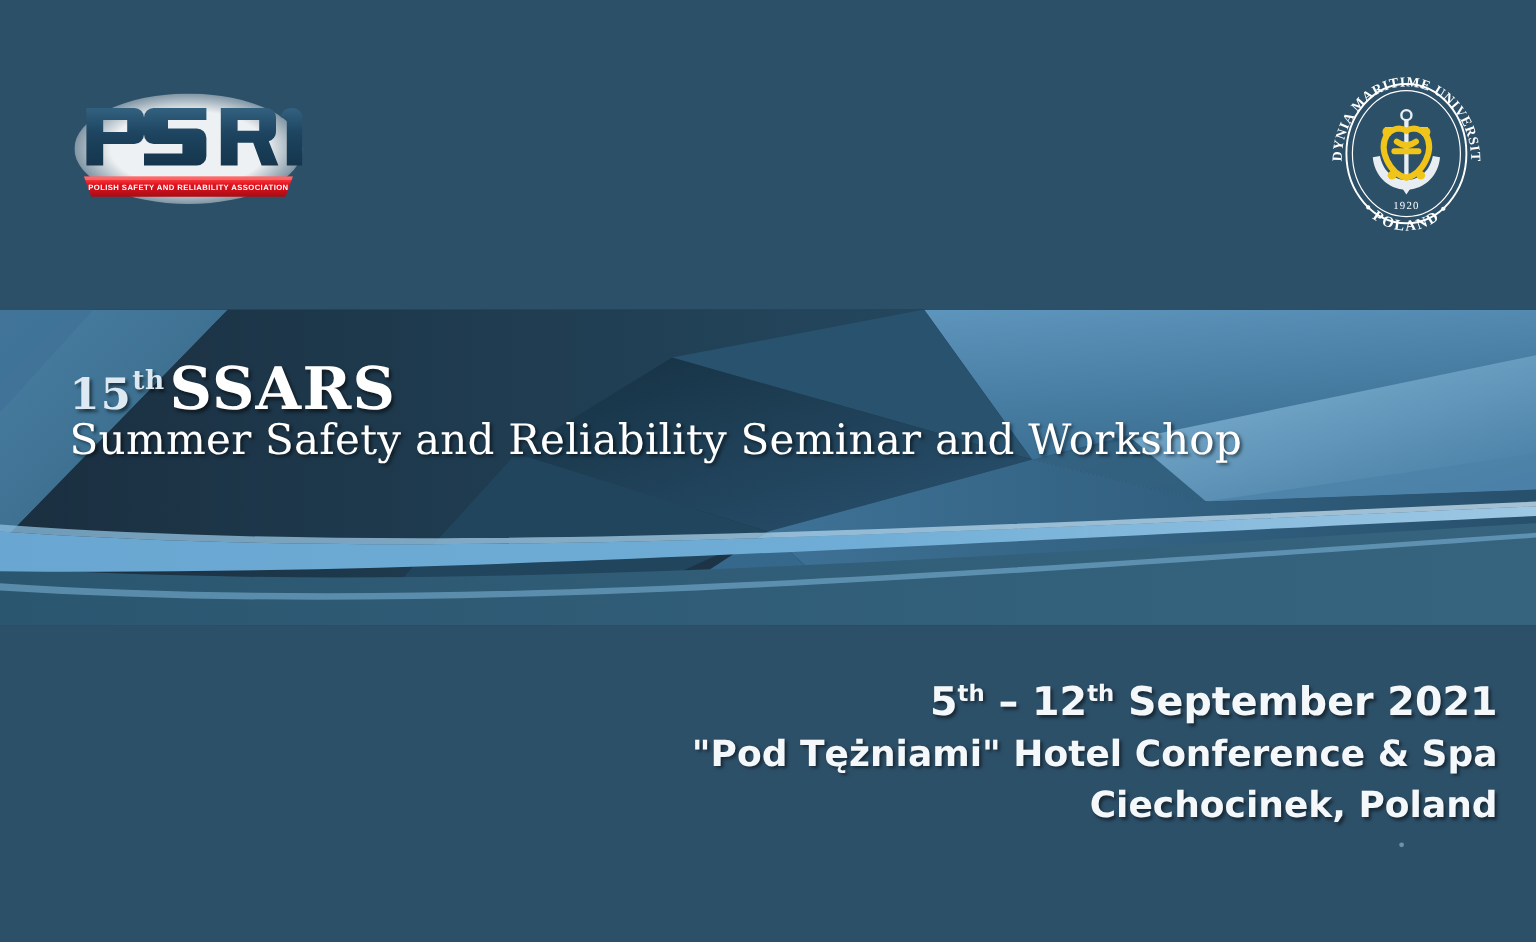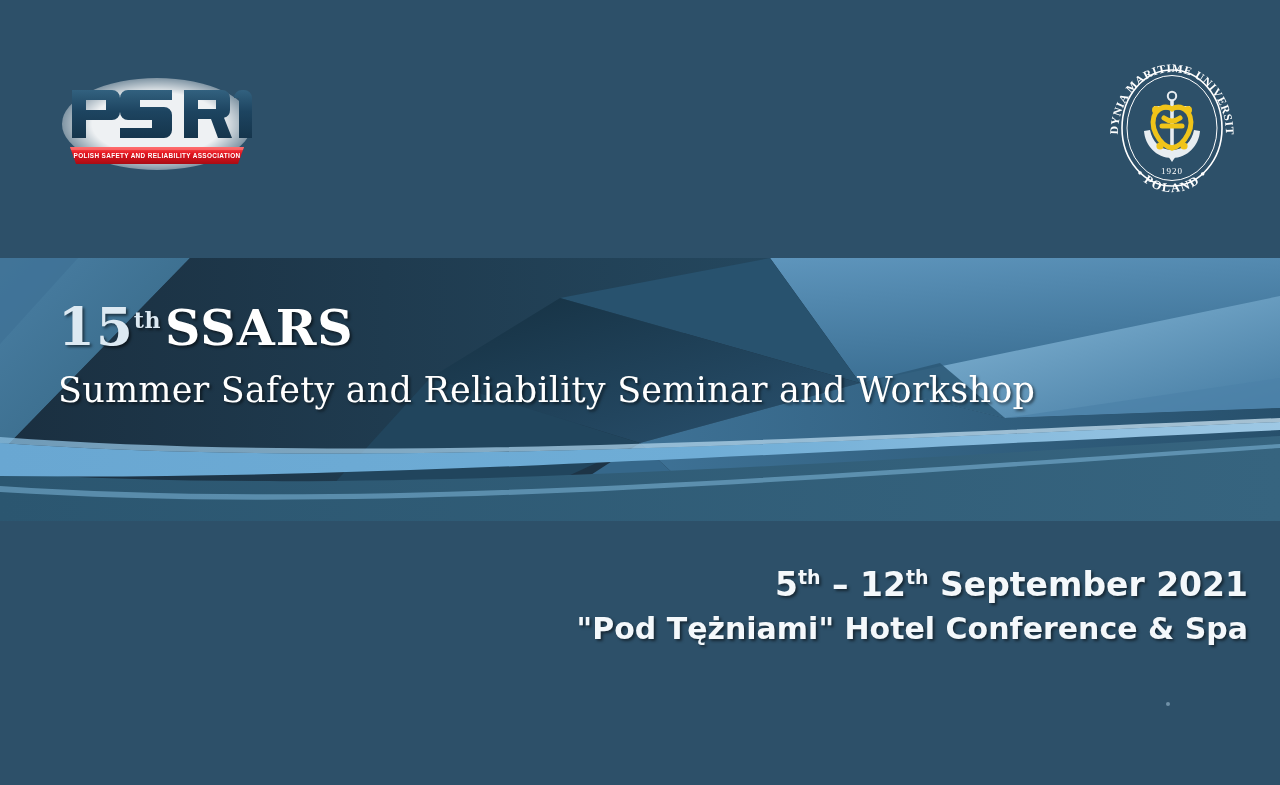--- a/index.html
+++ b/index.html
@@ -59,7 +59,7 @@
   }
   #title-ordinal-num {
     color:#dce9f2;
-    font-size:53px;
+    font-size:36px;
     font-family:"DejaVu Serif", serif;
     letter-spacing:1px;
   }

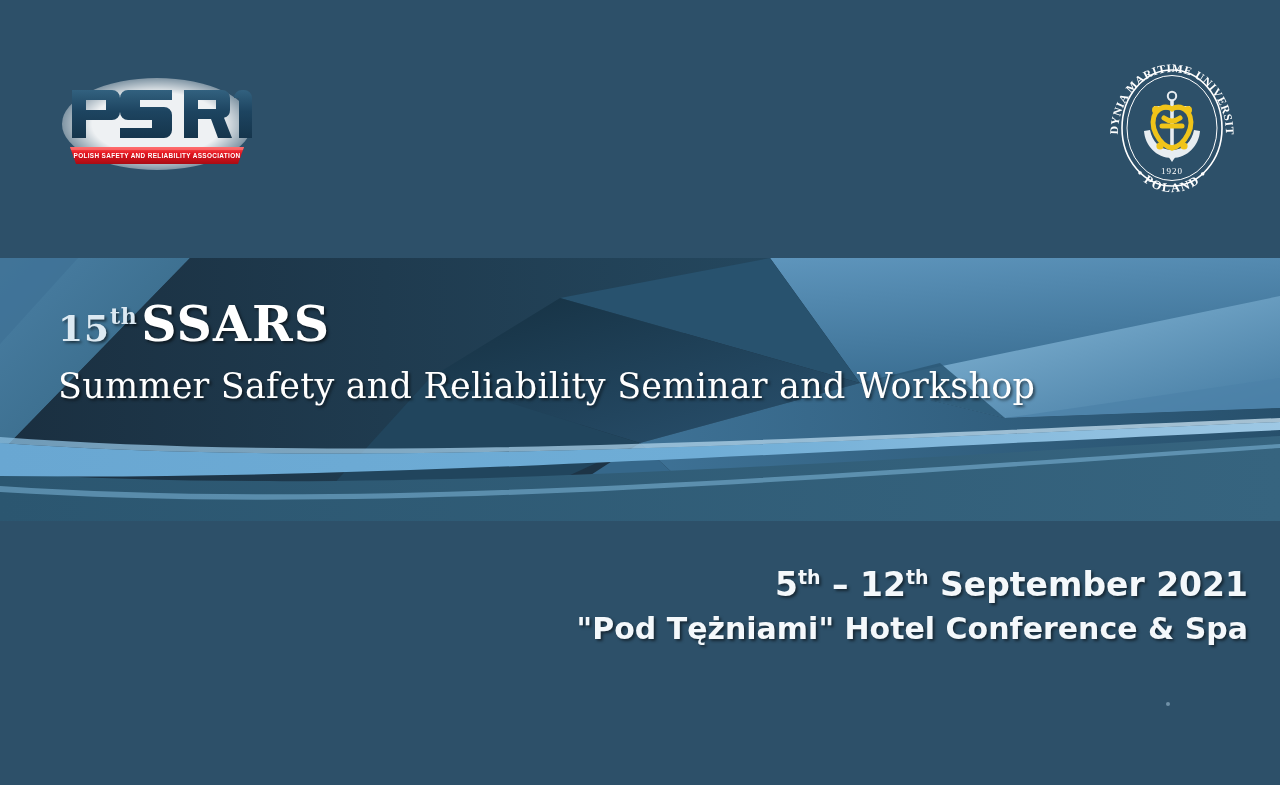--- a/index.html
+++ b/index.html
@@ -75,7 +75,6 @@
     letter-spacing:1px;
   }
   #subtitle-line {
-    margin-top:19px;
     font-family:"DejaVu Serif", serif;
     font-weight:normal;
     font-size:35px;

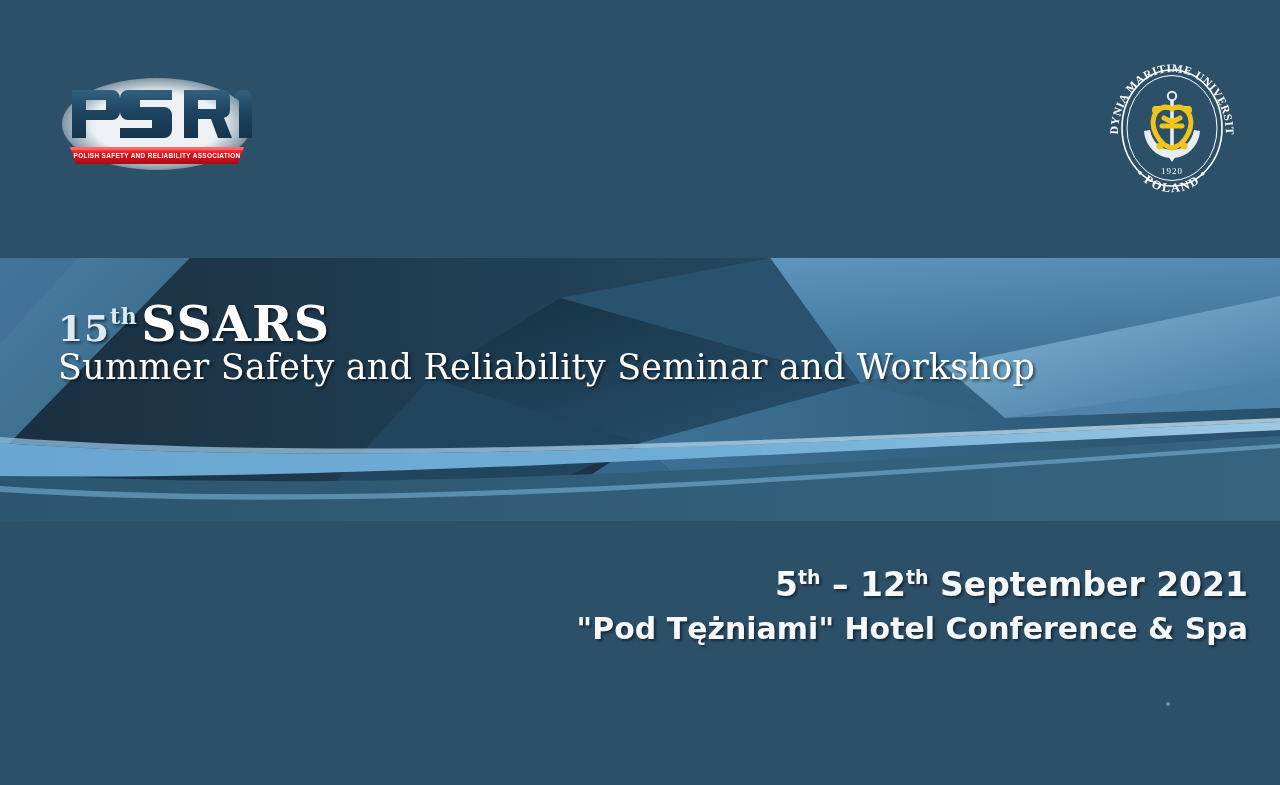--- a/index.html
+++ b/index.html
@@ -295,6 +295,7 @@
   <div id="event-block">
     <div id="event-dates" class="event-line"><span>5</span><span class="ordinal-sup">th</span><span>&nbsp;</span><span>–</span><span>&nbsp;</span><span>12</span><span class="ordinal-sup">th</span><span>&nbsp;</span><span>September 2021</span></div>
     <div id="event-venue" class="event-line">"Pod Tężniami" Hotel Conference &amp; Spa</div>
+    <div id="event-city" class="event-line">Ciechocinek, Poland</div>
   </div>
 
   <div id="stray-dot"></div>

